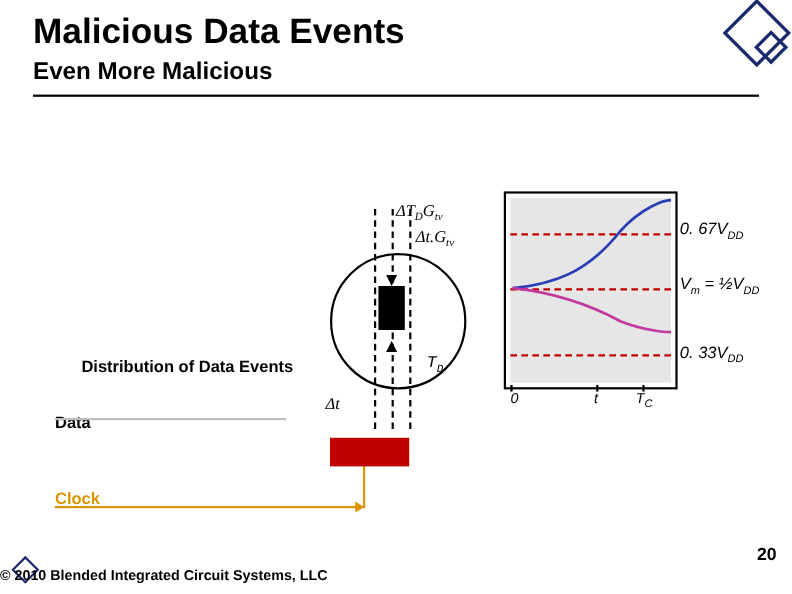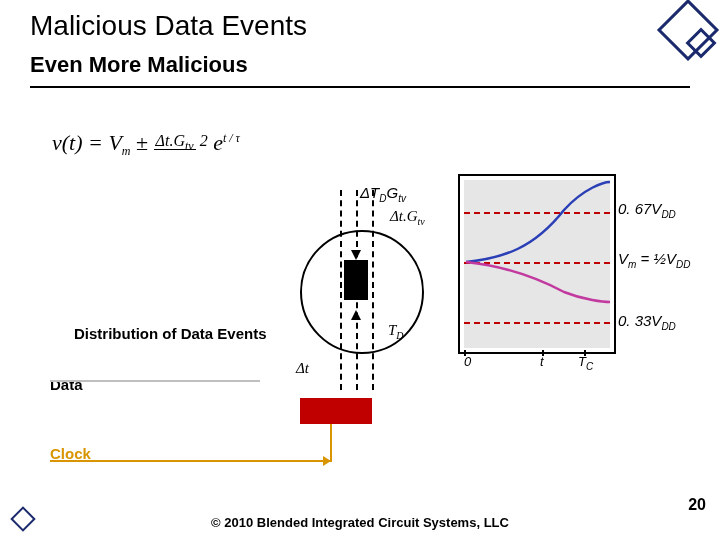--- a/index.html
+++ b/index.html
@@ -21,8 +21,8 @@
     position: absolute;
     left: 30px;
     top: 10px;
-    font-size: 28px;
-    font-weight: normal;
+    font-size: 32px;
+    font-weight: bold;
     color: #000;
   }
   .subtitle {

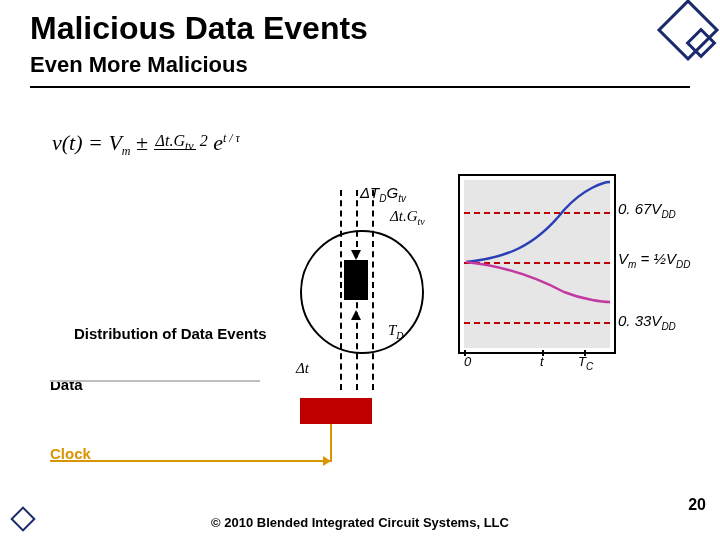--- a/index.html
+++ b/index.html
@@ -206,15 +206,6 @@
     <span class="diamond small"></span>
   </div>
 
-  <div class="formula1">
-    <span>v(t) = V</span><sub>m</sub>
-    <span class="pm"> ± </span>
-    <span class="frac">
-      <span class="top"><span>Δt.G</span><sub>tv</sub></span>
-      <span>2</span>
-    </span>
-    <span>e</span><sup>t / τ</sup>
-  </div>
 
 
   <div class="label dist-label">Distribution of Data Events</div>

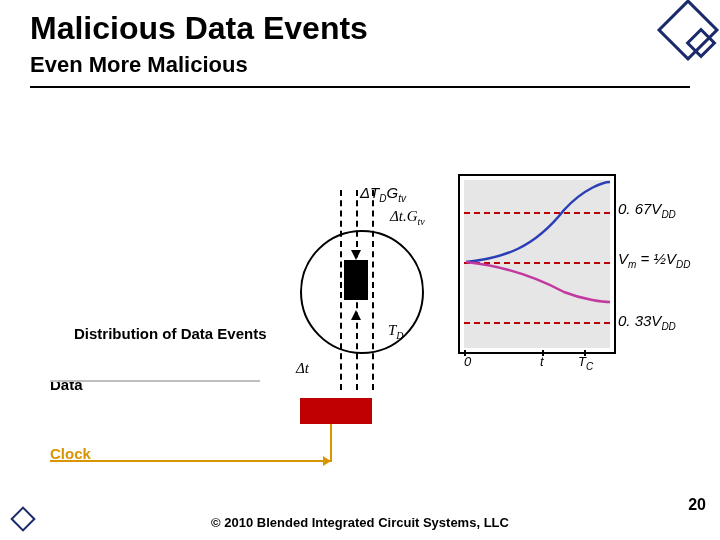--- a/index.html
+++ b/index.html
@@ -151,7 +151,7 @@
   .dt-label { position:absolute; left:36px; top:170px; font-style:italic; font-size:15px; font-family:"Times New Roman",serif;}
 
   .td-label { position:absolute; left:128px; top:132px; font-style:italic; font-size:15px; font-family:Liberation Serif, serif;}
-  .tdg-label { position:absolute; left:100px; top:-6px; font-style:italic; font-size:15px; font-family:Liberation Sans, sans-serif; white-space:nowrap;}
+  .tdg-label { position:absolute; left:100px; top:-6px; font-style:italic; font-size:15px; font-family:Liberation Serif, serif; white-space:nowrap;}
   .tgv-label { position:absolute; left:130px; top:18px; font-style:italic; font-size:15px; font-family:"Times New Roman",serif; white-space:nowrap;}
 
   

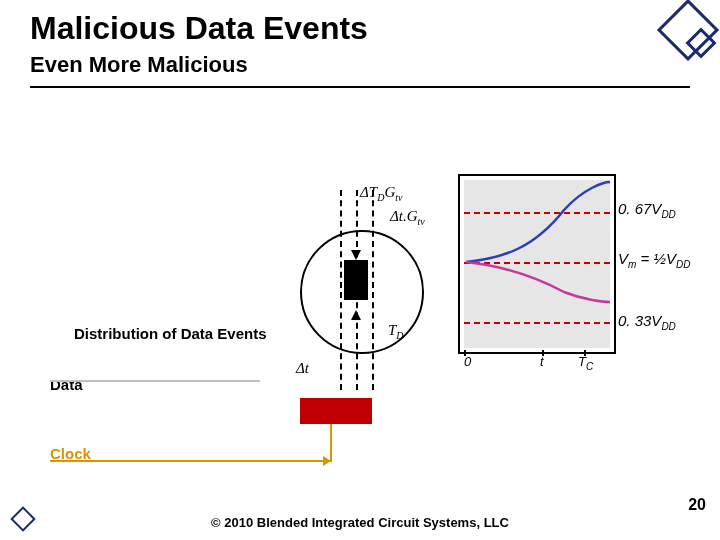--- a/index.html
+++ b/index.html
@@ -152,7 +152,7 @@
 
   .td-label { position:absolute; left:128px; top:132px; font-style:italic; font-size:15px; font-family:Liberation Serif, serif;}
   .tdg-label { position:absolute; left:100px; top:-6px; font-style:italic; font-size:15px; font-family:Liberation Serif, serif; white-space:nowrap;}
-  .tgv-label { position:absolute; left:130px; top:18px; font-style:italic; font-size:15px; font-family:"Times New Roman",serif; white-space:nowrap;}
+  .tgv-label { position:absolute; left:118px; top:18px; font-style:italic; font-size:15px; font-family:"Times New Roman",serif; white-space:nowrap;}
 
   
   .graph {

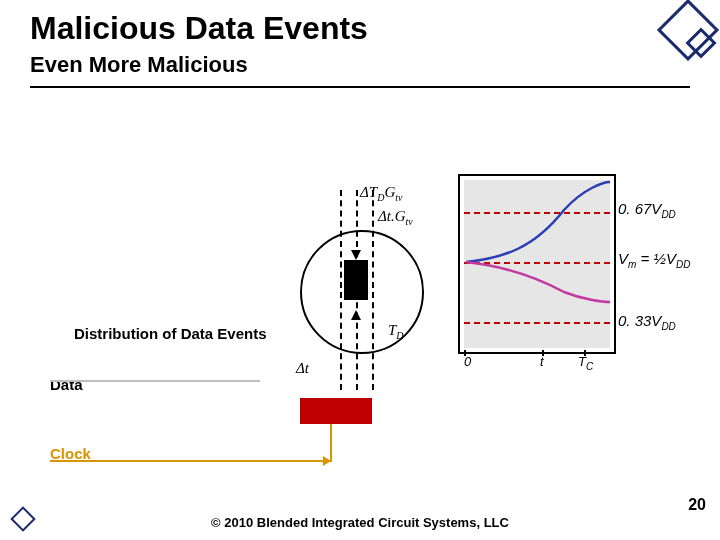--- a/index.html
+++ b/index.html
@@ -150,7 +150,7 @@
 
   .dt-label { position:absolute; left:36px; top:170px; font-style:italic; font-size:15px; font-family:"Times New Roman",serif;}
 
-  .td-label { position:absolute; left:128px; top:132px; font-style:italic; font-size:15px; font-family:Liberation Serif, serif;}
+  .td-label { position:absolute; left:128px; top:132px; font-style:italic; font-size:15px; font-family:Liberation Mono, monospace;}
   .tdg-label { position:absolute; left:100px; top:-6px; font-style:italic; font-size:15px; font-family:Liberation Serif, serif; white-space:nowrap;}
   .tgv-label { position:absolute; left:118px; top:18px; font-style:italic; font-size:15px; font-family:"Times New Roman",serif; white-space:nowrap;}
 

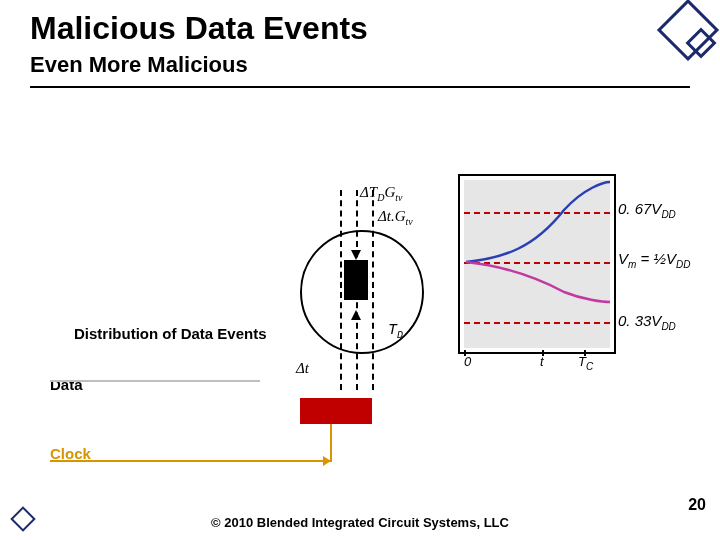--- a/index.html
+++ b/index.html
@@ -183,7 +183,7 @@
   .tick.tc{left:584px;}
 
   .footer {
-    position:absolute; left:0; bottom:10px; width:720px; text-align:center;
+    position:absolute; left:0; bottom:10px; width:720px; 
     font-size:13px; font-weight:bold;
   }
   .pagenum {

